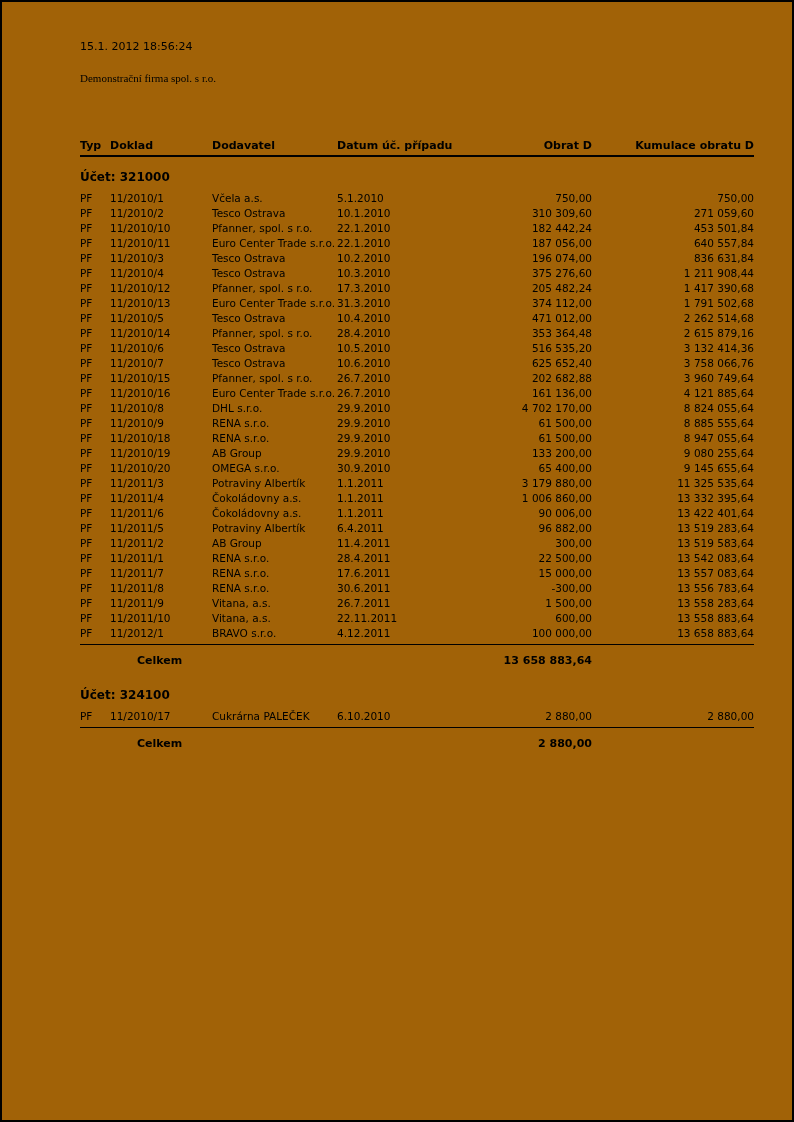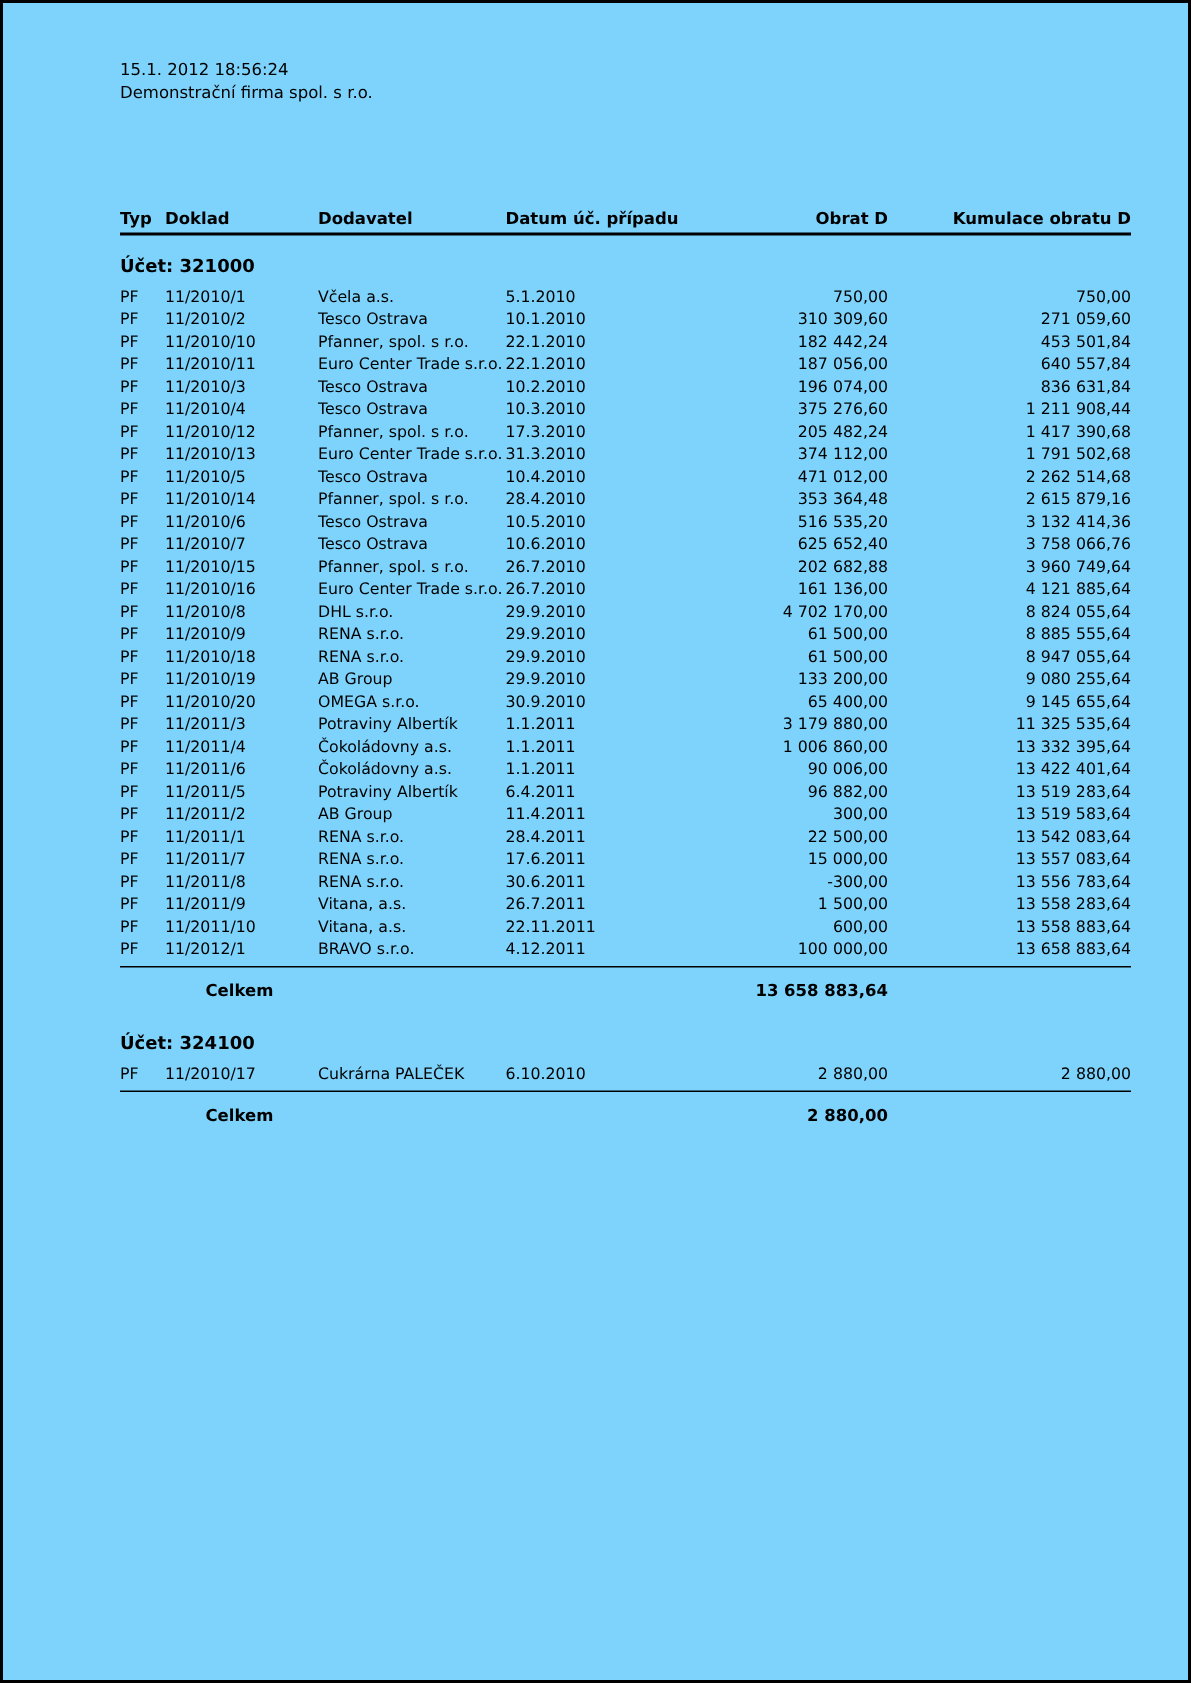--- a/index.html
+++ b/index.html
@@ -12,7 +12,7 @@
     width: 794px;
     height: 1122px;
     box-sizing: border-box;
-    background: #7dd3fc;
+    background: #a16207;
     border: 2px solid #000000;
     font-family: "DejaVu Sans", "Liberation Sans", sans-serif;
     color: #000000;

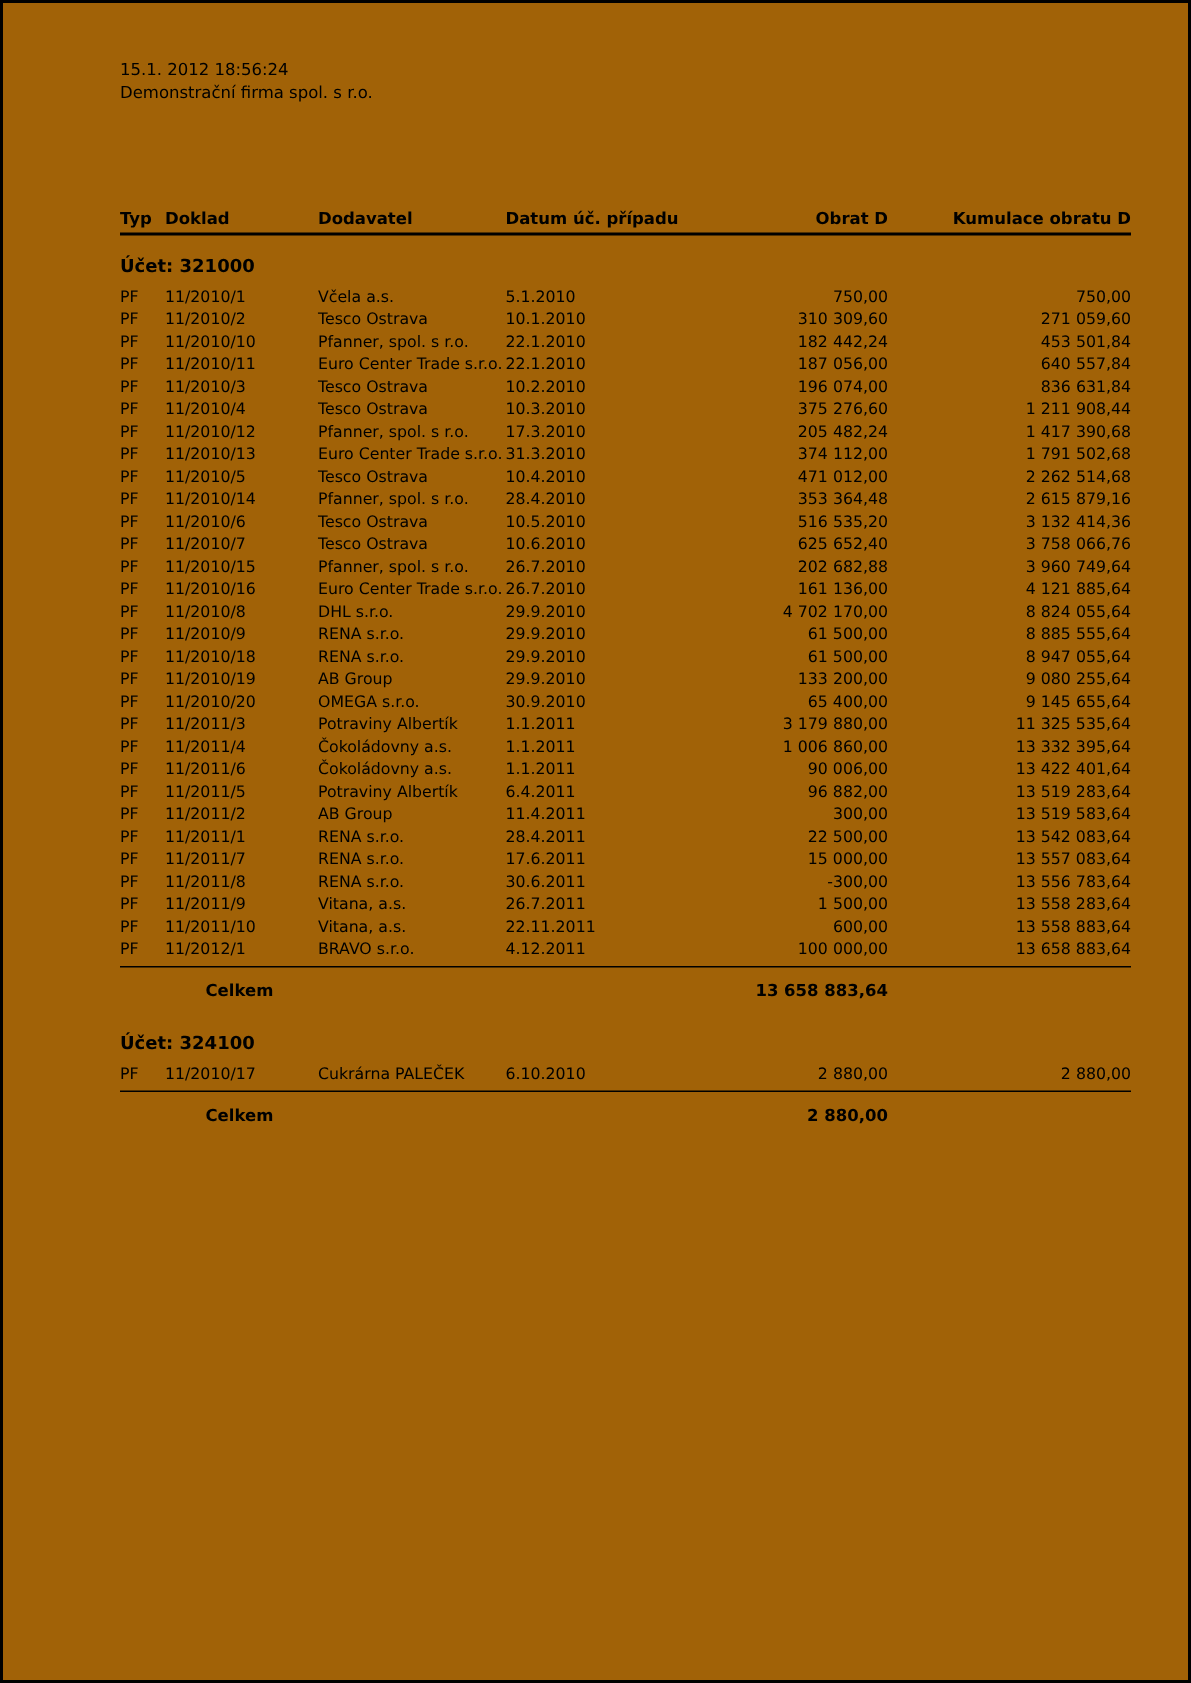--- a/index.html
+++ b/index.html
@@ -27,7 +27,7 @@
     white-space: nowrap;
   }
   .meta-datetime { top: 38px; }
-  .meta-company { top: 53px; }
+  .meta-company { top: 70px; font-family: Liberation Serif, serif; }
   .meta-page {
     position: absolute;
     top: 38px;

